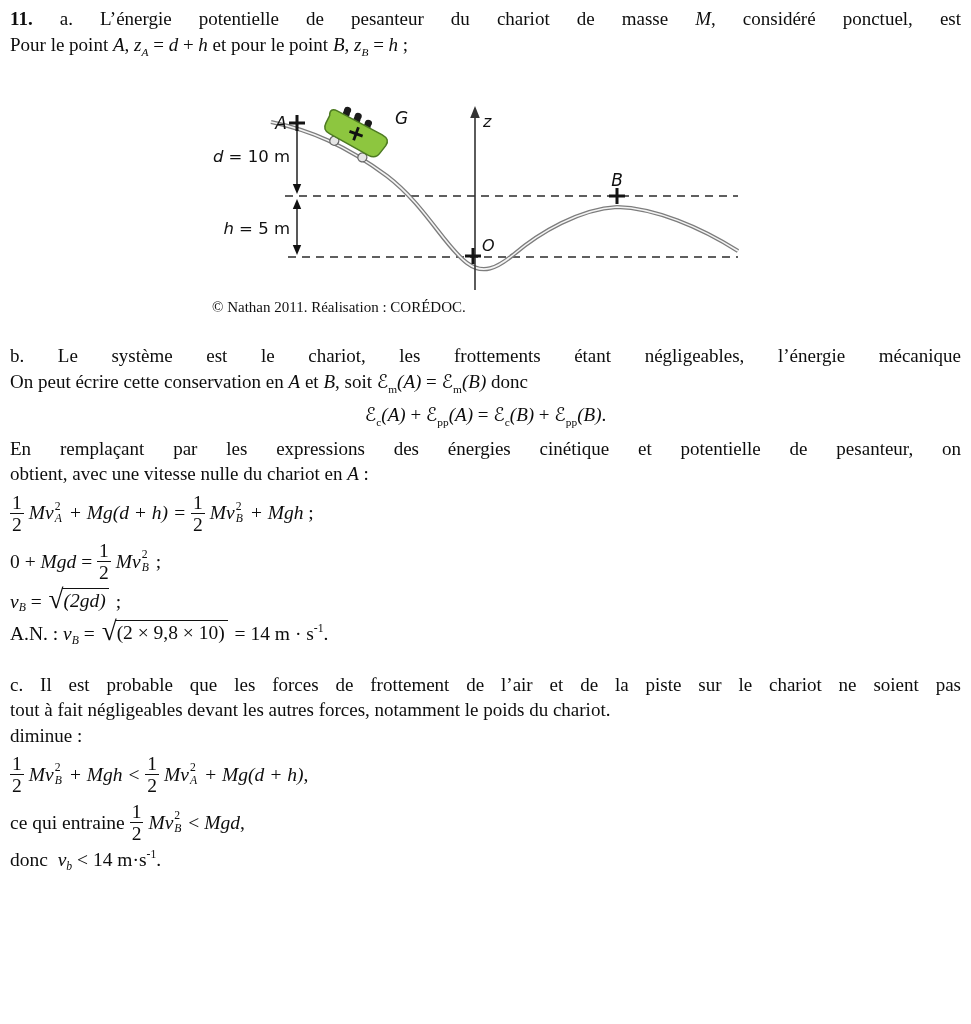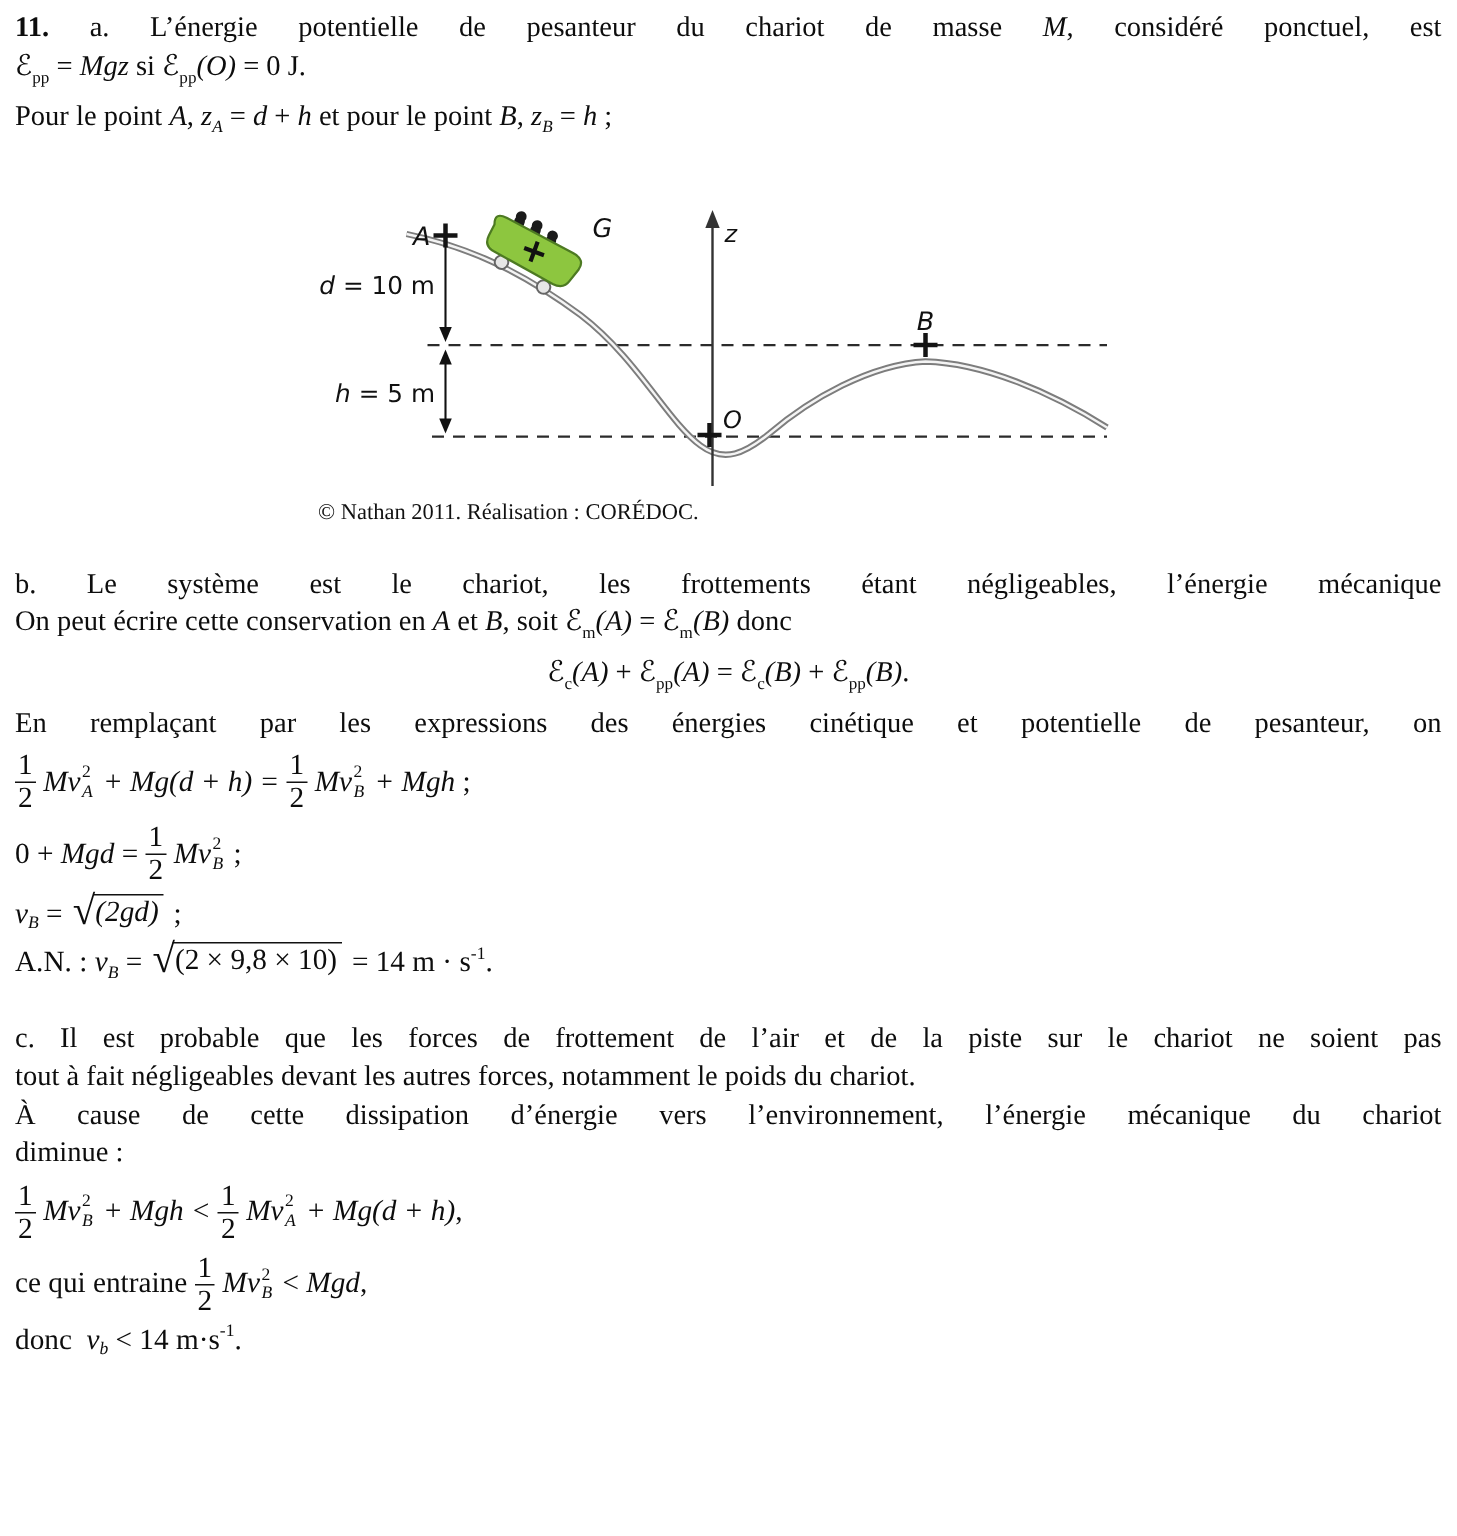--- a/index.html
+++ b/index.html
@@ -39,7 +39,6 @@
 
   <div>
     <div class="tl stretch"><span class="b">11.</span><span class="rm"> a. L’énergie potentielle de pesanteur du chariot de masse </span><span class="mi">M</span><span class="rm">, considéré ponctuel, est</span></div>
-    <div class="tl"><span class="sE">ℰ</span><span class="sb">pp</span><span class="rm"> = </span><span class="mi">Mgz</span><span class="rm"> si </span><span class="sE">ℰ</span><span class="sb">pp</span><span class="mi">(O)</span><span class="rm"> = 0 J.</span></div>
     <div class="tl"><span class="rm">Pour le point </span><span class="mi">A</span><span class="rm">,  </span><span class="mi">z</span><span class="sbi">A</span><span class="rm"> = </span><span class="mi">d</span><span class="rm"> + </span><span class="mi">h</span><span class="rm"> et pour le point </span><span class="mi">B</span><span class="rm">, </span><span class="mi">z</span><span class="sbi">B</span><span class="rm"> = </span><span class="mi">h</span><span class="rm"> ;</span></div>
   </div>
 

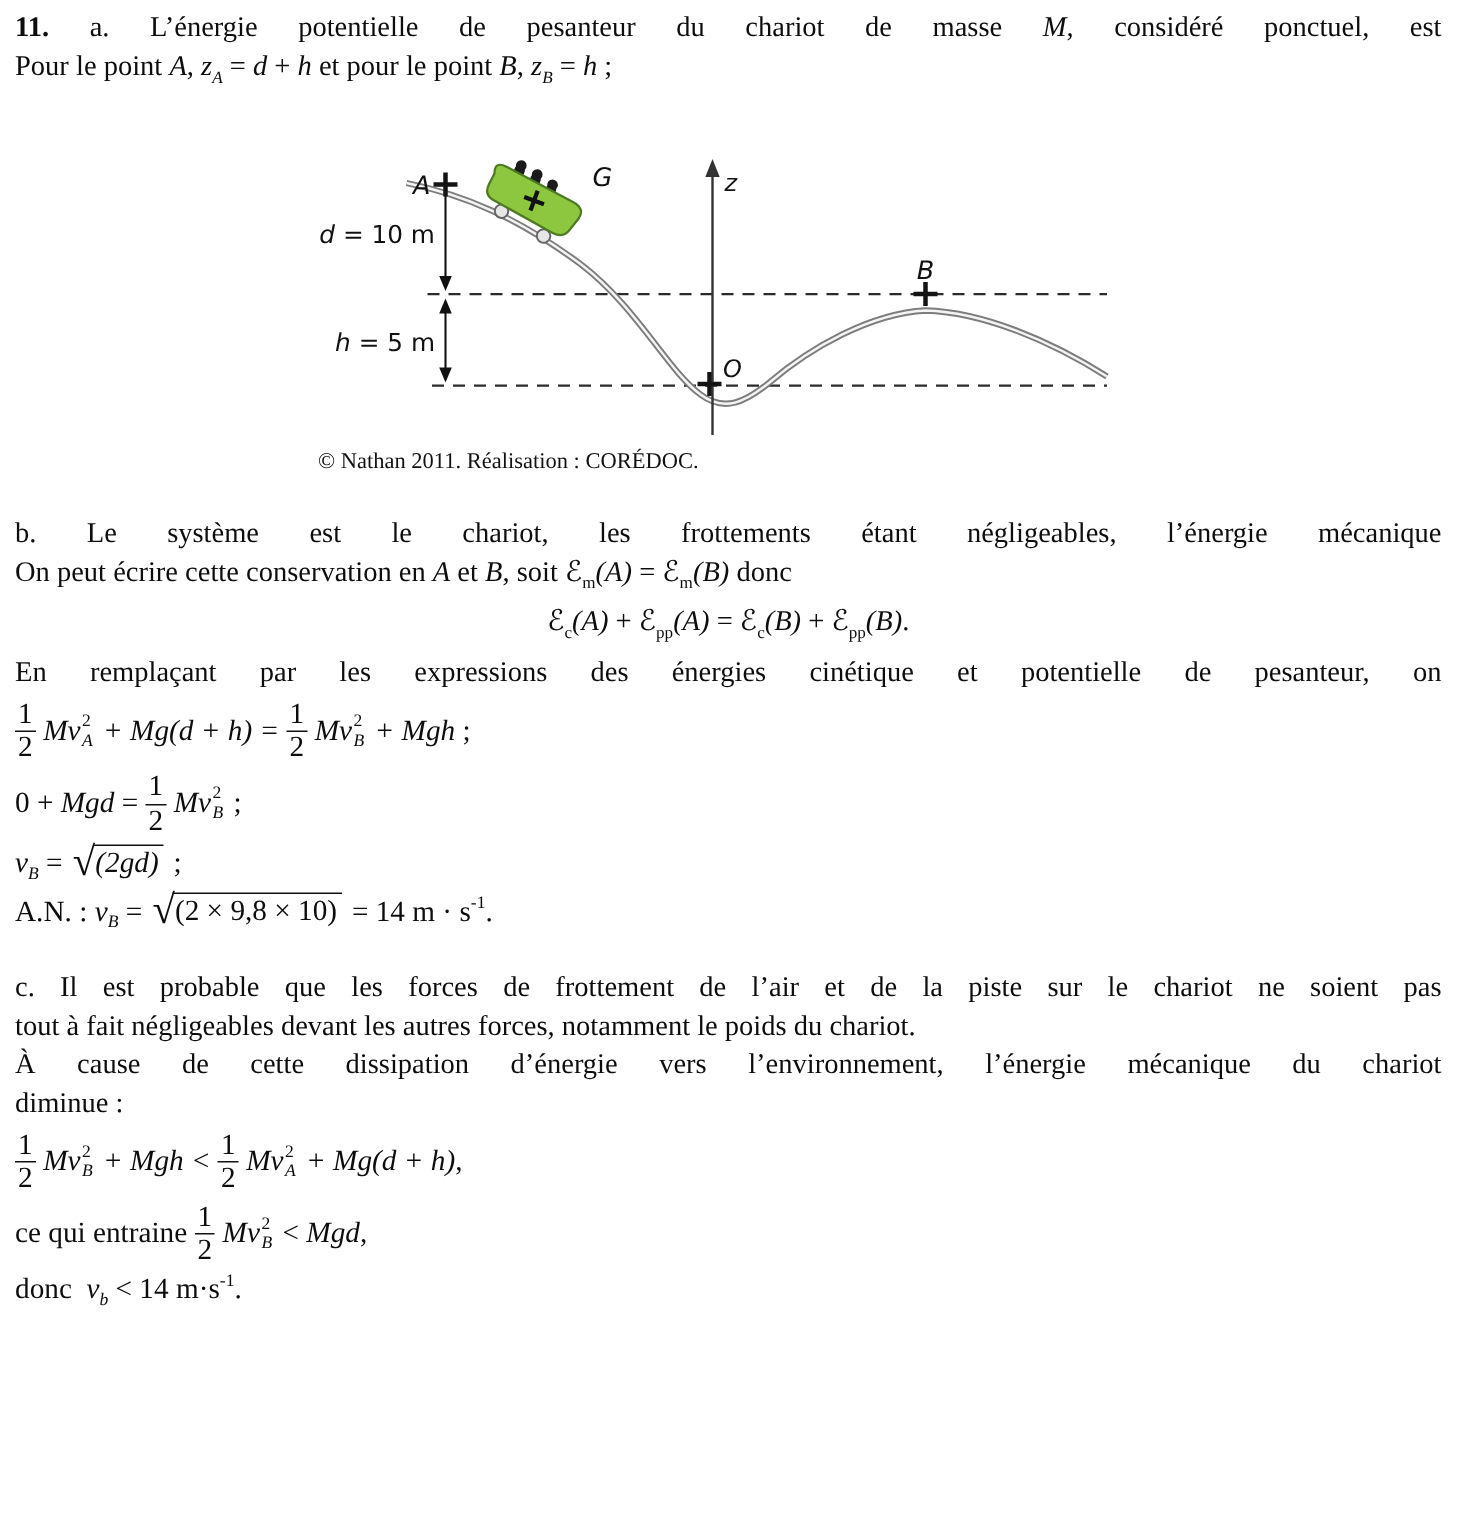--- a/index.html
+++ b/index.html
@@ -93,6 +93,7 @@
     <div class="tl"><span class="rm">On peut écrire cette conservation en </span><span class="mi">A</span><span class="rm"> et </span><span class="mi">B</span><span class="rm">, soit </span><span class="sE">ℰ</span><span class="sb">m</span><span class="mi">(A)</span><span class="rm"> = </span><span class="sE">ℰ</span><span class="sb">m</span><span class="mi">(B)</span><span class="rm"> donc</span></div>
     <div class="tl center"><span class="sE">ℰ</span><span class="sb">c</span><span class="mi">(A)</span><span class="rm"> + </span><span class="sE">ℰ</span><span class="sb">pp</span><span class="mi">(A)</span><span class="rm"> = </span><span class="sE">ℰ</span><span class="sb">c</span><span class="mi">(B)</span><span class="rm"> + </span><span class="sE">ℰ</span><span class="sb">pp</span><span class="mi">(B)</span><span class="rm">.</span></div>
     <div class="tl stretch"><span class="rm">En remplaçant par les expressions des énergies cinétique et potentielle de pesanteur, on</span></div>
+    <div class="tl"><span class="rm">obtient, avec une vitesse nulle du chariot en </span><span class="mi">A</span><span class="rm"> :</span></div>
   </div>
 
   <div>

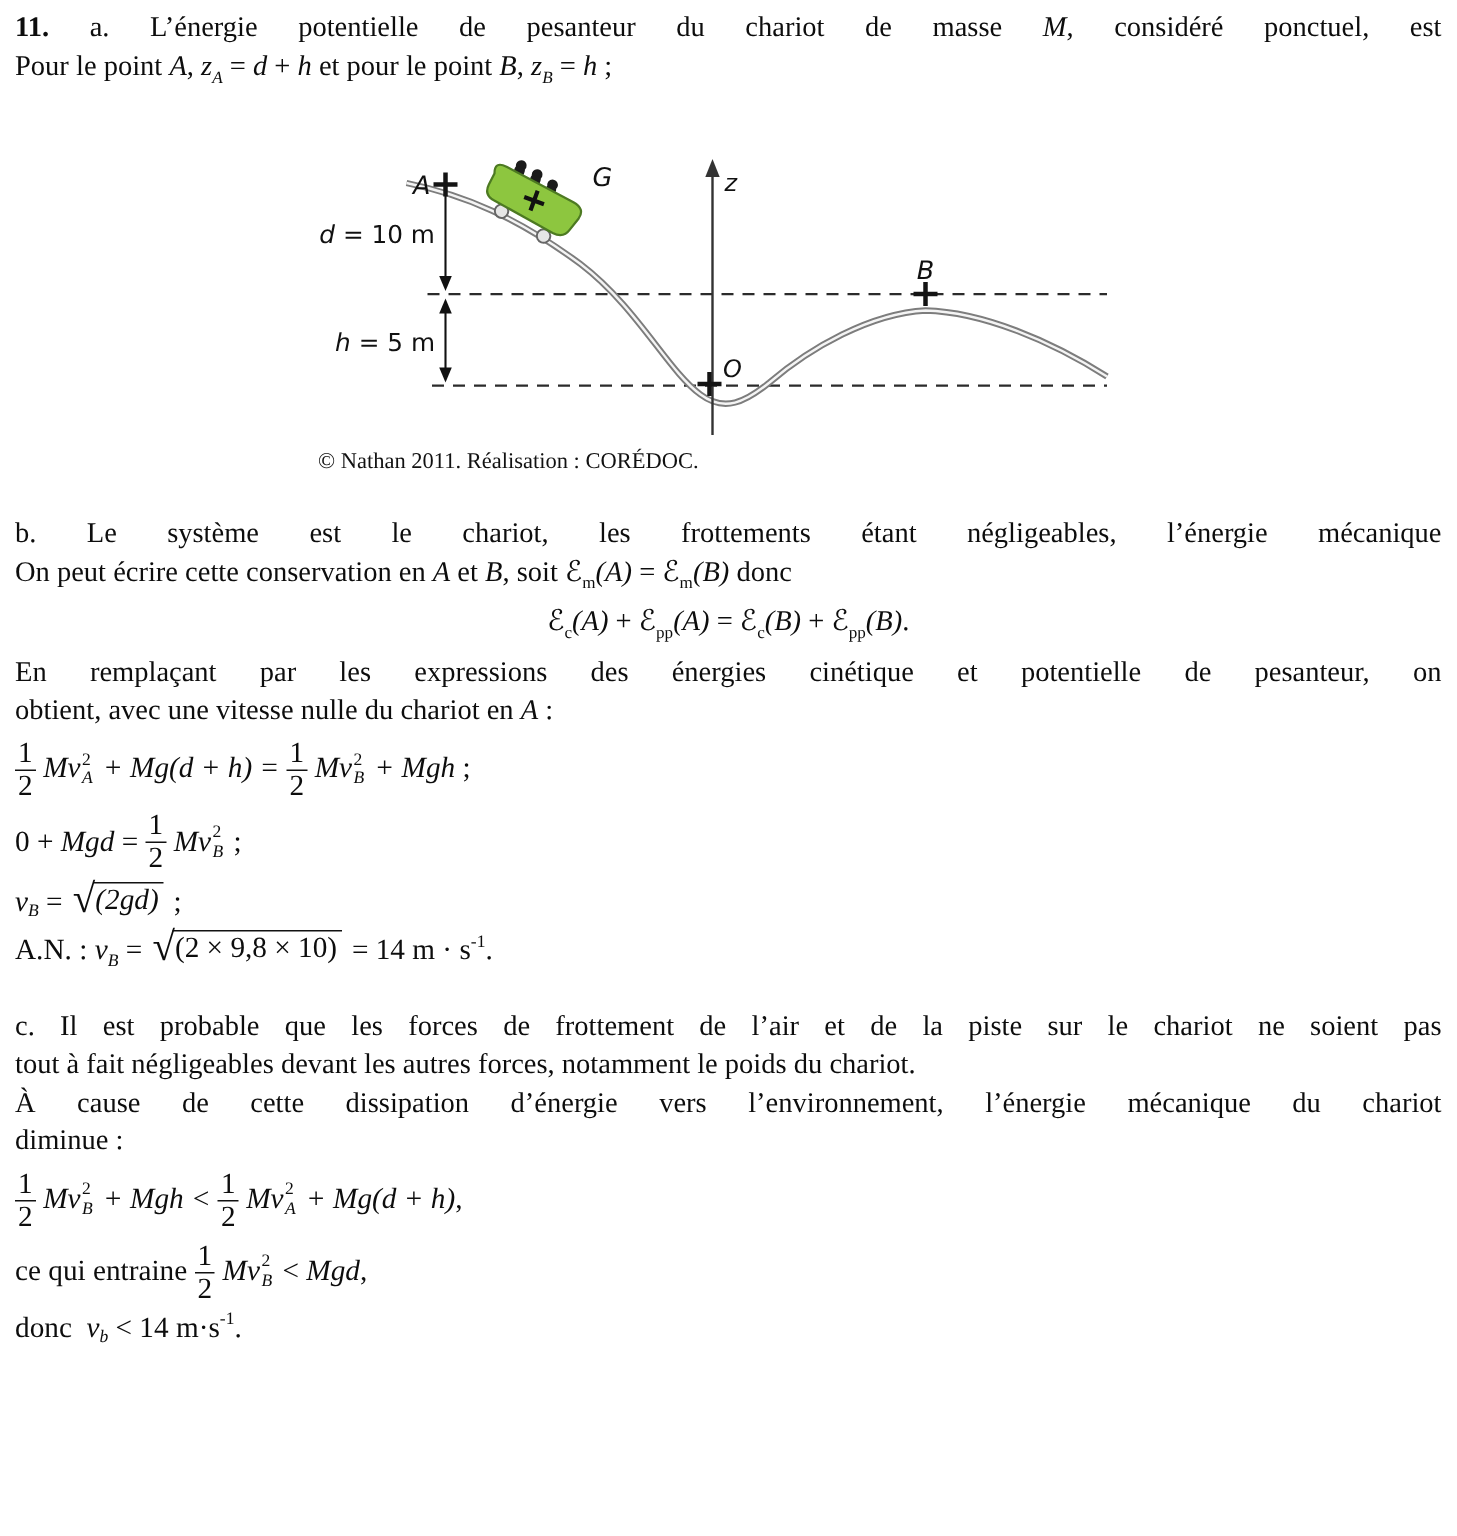--- a/index.html
+++ b/index.html
@@ -139,7 +139,6 @@
   <div class="sec-c">
     <div class="tl stretch"><span class="rm">c. Il est probable que les forces de frottement de l’air et de la piste sur le chariot ne soient pas</span></div>
     <div class="tl"><span class="rm">tout à fait négligeables devant les autres forces, notamment le poids du chariot.</span></div>
-    <div class="tl stretch"><span class="rm">À cause de cette dissipation d’énergie vers l’environnement, l’énergie mécanique du chariot</span></div>
     <div class="tl"><span class="rm">diminue :</span></div>
   </div>
 

